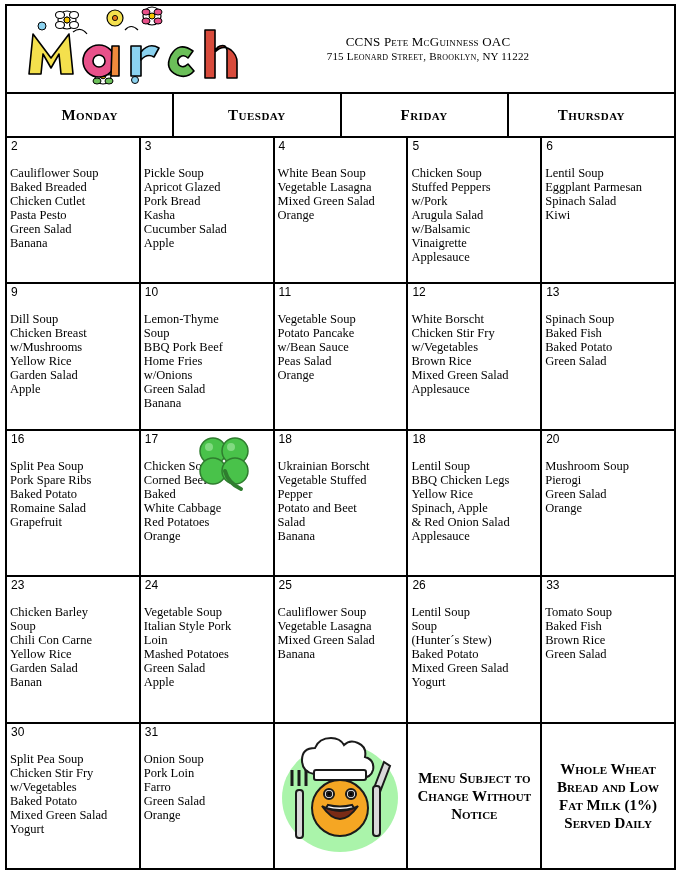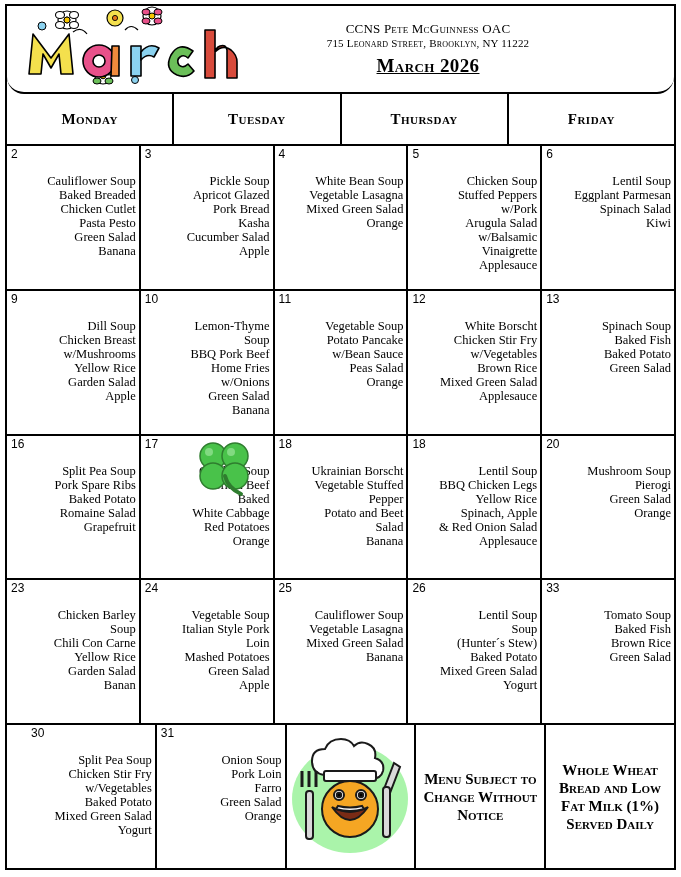--- a/index.html
+++ b/index.html
@@ -36,7 +36,6 @@
     border-bottom: 2px solid #000;
     box-sizing: border-box;
     position: relative;
-    border-radius: 17px;
   }
   .logo {
     width: 255px;

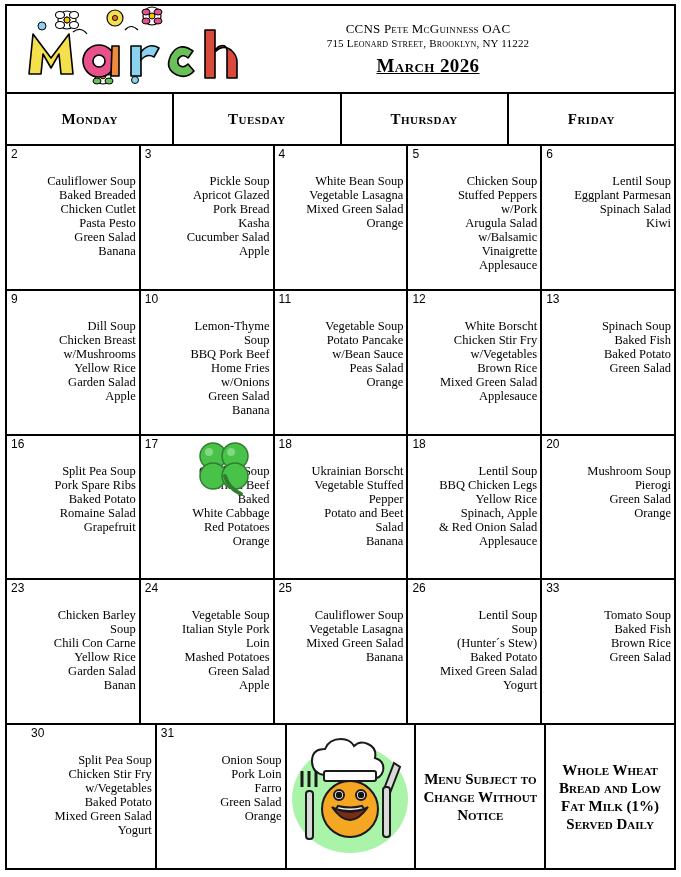--- a/index.html
+++ b/index.html
@@ -232,7 +232,6 @@
       <div class="headtext">
         <div class="org">CCNS Pete McGuinness OAC</div>
         <div class="addr">715 Leonard Street, Brooklyn, NY 11222</div>
-        <div class="month">March 2026</div>
       </div>
     </div>
 

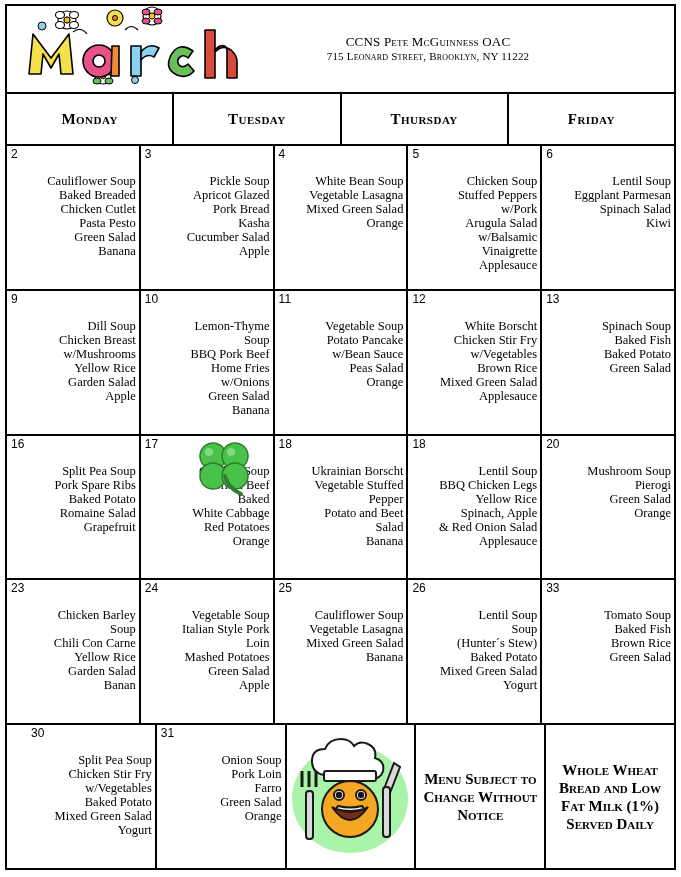--- a/index.html
+++ b/index.html
@@ -71,7 +71,7 @@
   
   .dow-row {
     display: flex;
-    height: 52px;
+    height: 44px;
     border-bottom: 2px solid #000;
     box-sizing: border-box;
   }

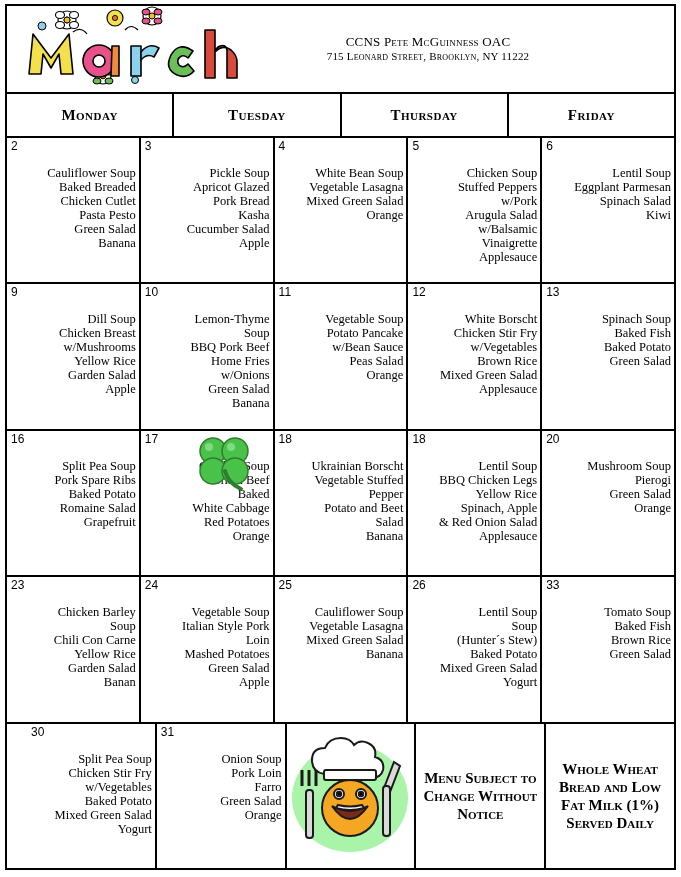--- a/index.html
+++ b/index.html
@@ -238,8 +238,8 @@
     <div class="dow-row">
       <div class="dow">Monday</div>
       <div class="dow">Tuesday</div>
+      <div class="dow">Friday</div>
       <div class="dow">Thursday</div>
-      <div class="dow">Friday</div>
     </div>
 
     <div class="weeks" id="weeks">

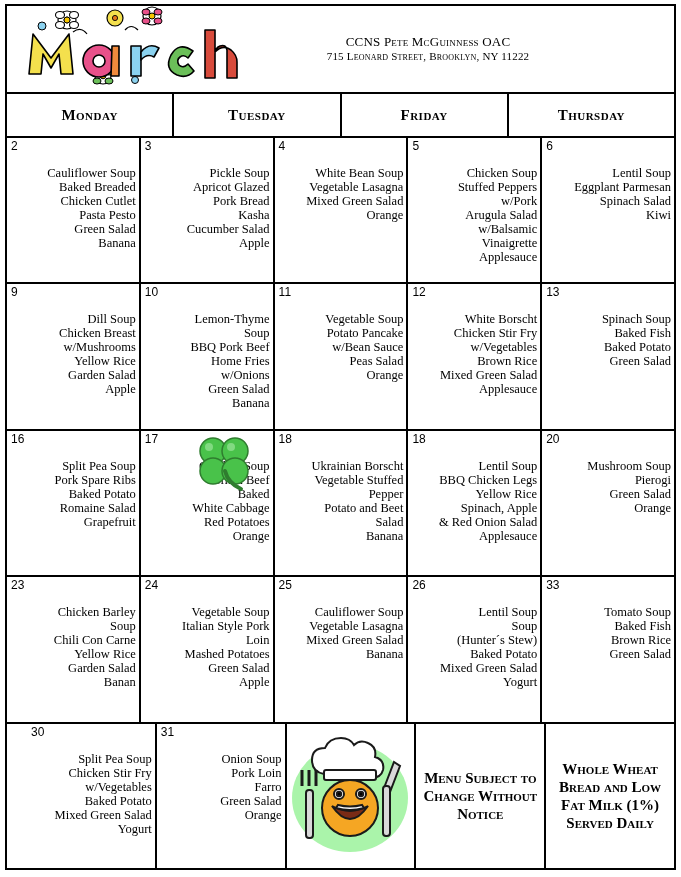--- a/index.html
+++ b/index.html
@@ -118,7 +118,7 @@
     padding-left: 1px;
   }
   .items {
-    text-align: right;
+    text-align: left;
     font-size: 12.5px;
     line-height: 1.12;
     margin-top: 14px;

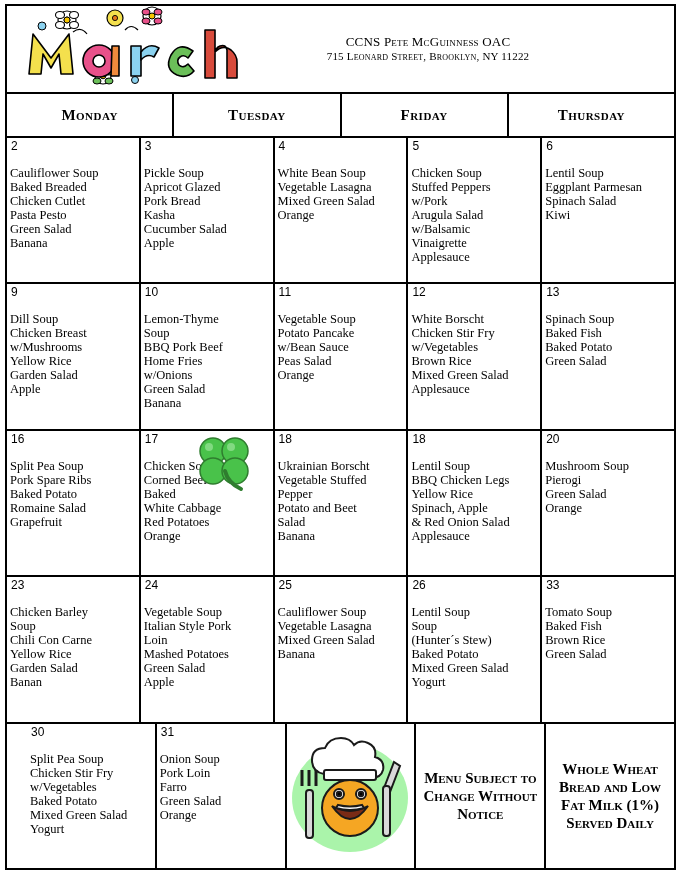--- a/index.html
+++ b/index.html
@@ -100,7 +100,7 @@
     border-bottom: 2px solid #000;
     box-sizing: border-box;
   }
-  .week:last-child { border-bottom: none; padding-left: 20px; }
+  .week:last-child { border-bottom: none; }
   .cell {
     flex: 1 1 0;
     border-right: 2px solid #000;

